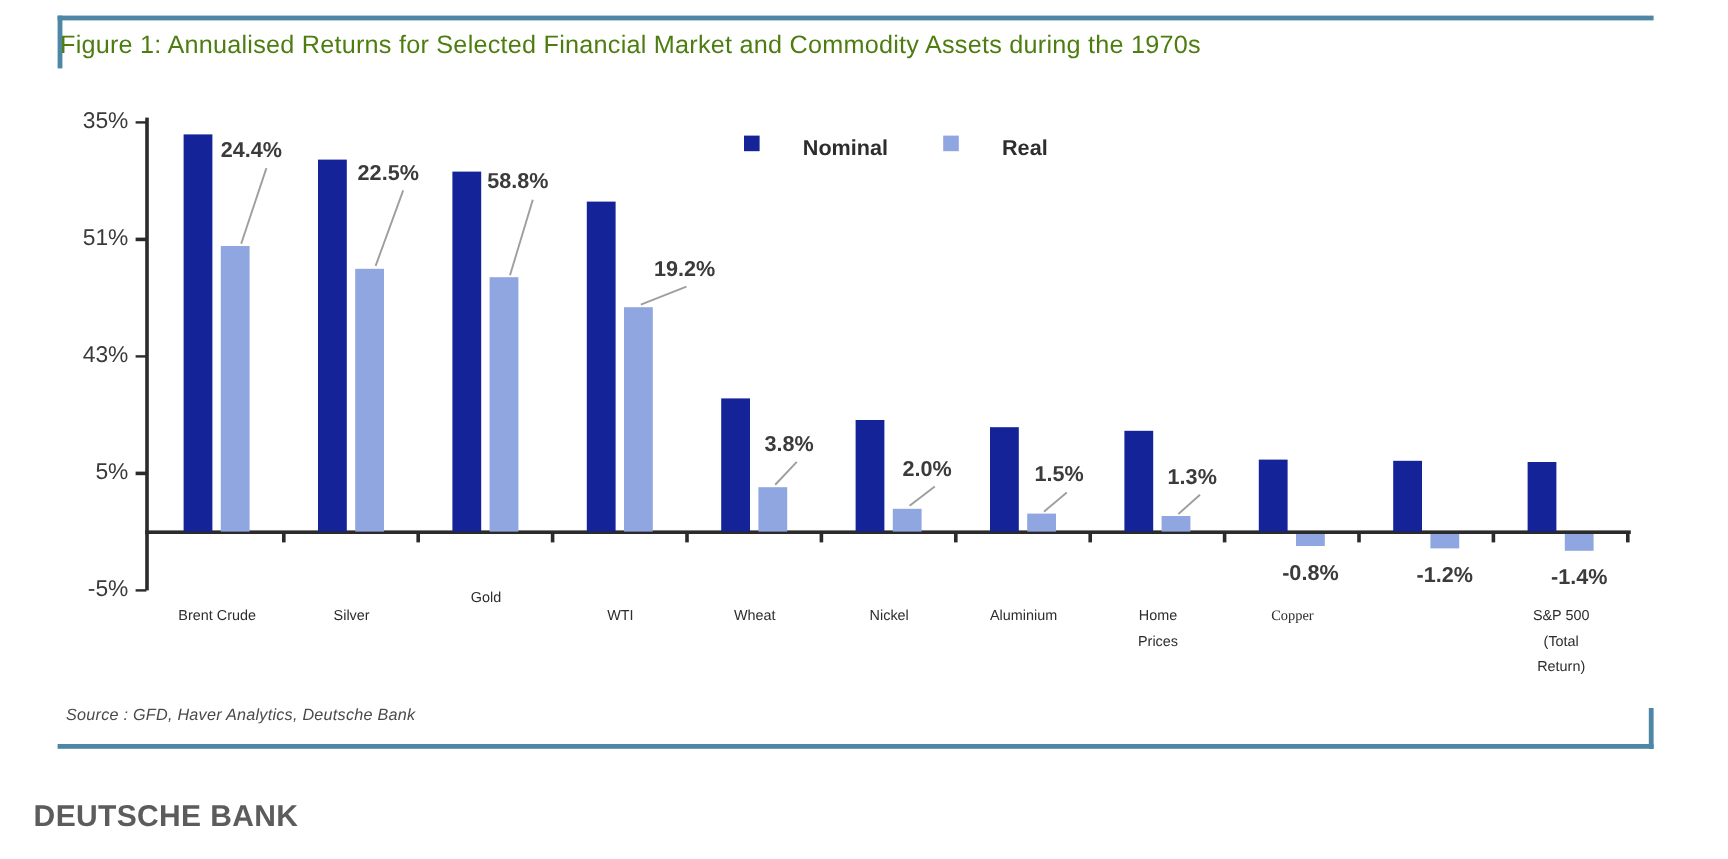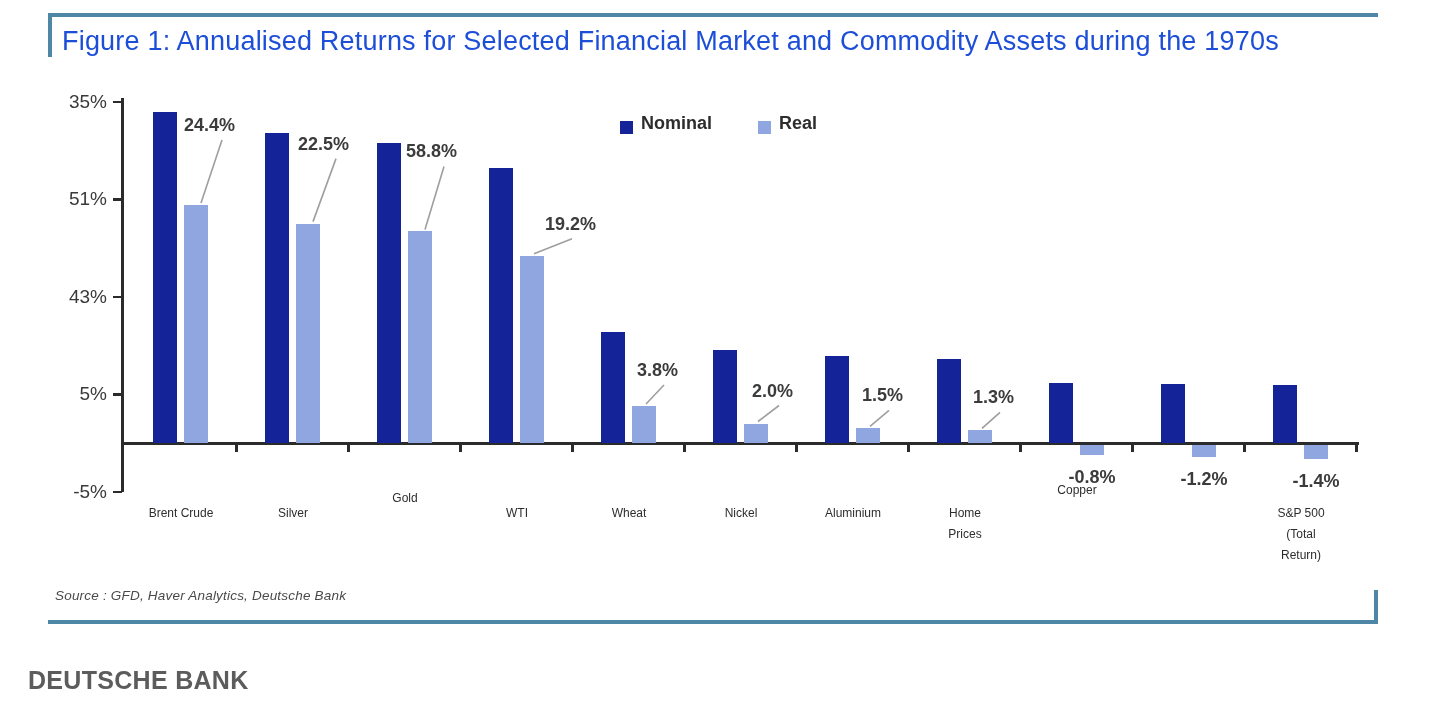--- a/index.html
+++ b/index.html
@@ -9,8 +9,8 @@
   }
   .abs { position:absolute;padding-left:23px; }
   .figure-title {
-    position:absolute; left:62px; top:26px;
-    font-size:27px; color:#1d4ed8; letter-spacing:0.2px; white-space:nowrap;
+    position:absolute; left:50px; top:26px;
+    font-size:21px; color:#4d7c0f; letter-spacing:0.2px; white-space:nowrap;
   }
   .bracket { position:absolute; background:#4e87a6; }
   .ylabel { position:absolute; font-size:19px; color:#3a3a3a; text-align:right; width:70px; }

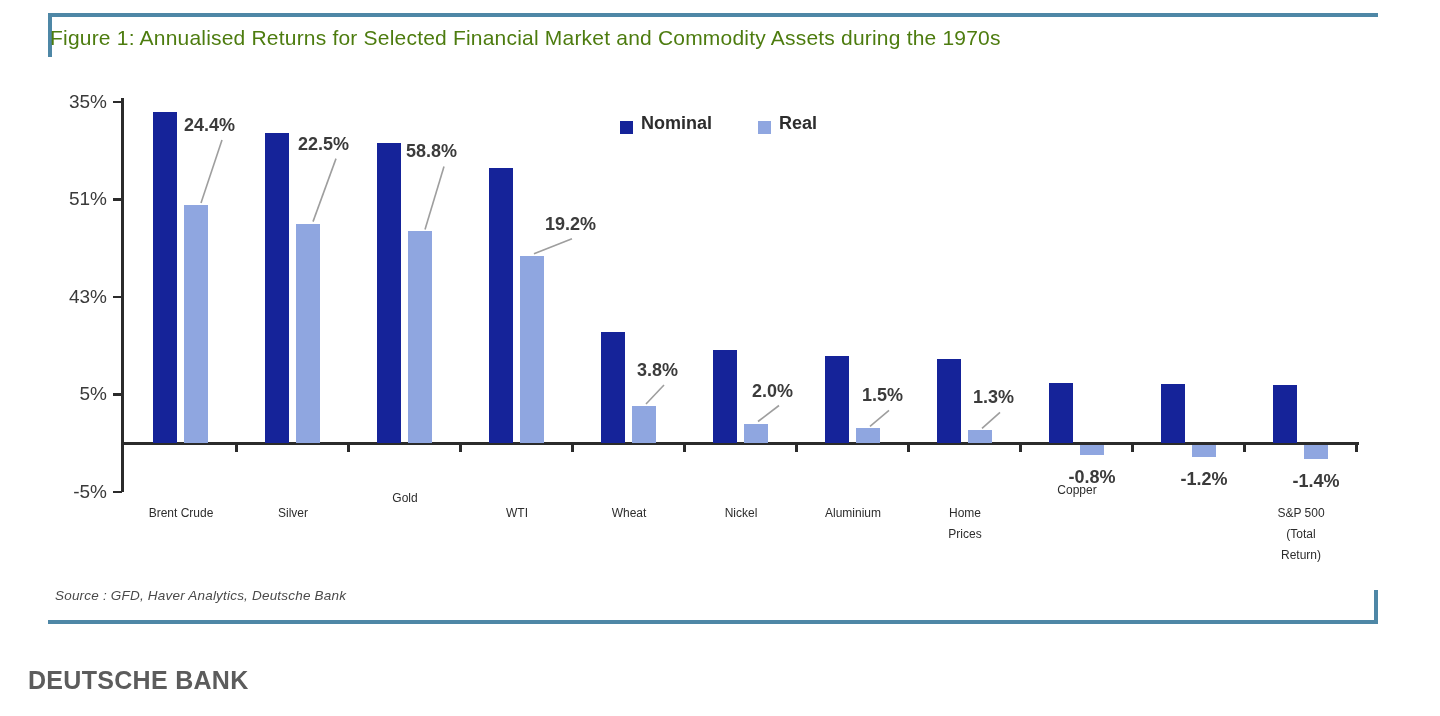--- a/index.html
+++ b/index.html
@@ -23,7 +23,7 @@
     position:absolute; left:620px; top:113px; display:flex; gap:46px;
     font-size:18px; font-weight:600; color:#2d2d2d;
   }
-  .legend-item { display:flex; align-items:flex-end; }
+  .legend-item { display:flex; align-items:flex-start;gap:28px; }
   .swatch { width:13px; height:13px; display:inline-block; margin-right:8px; }
   .source-note {
     position:absolute; left:55px; top:588px;

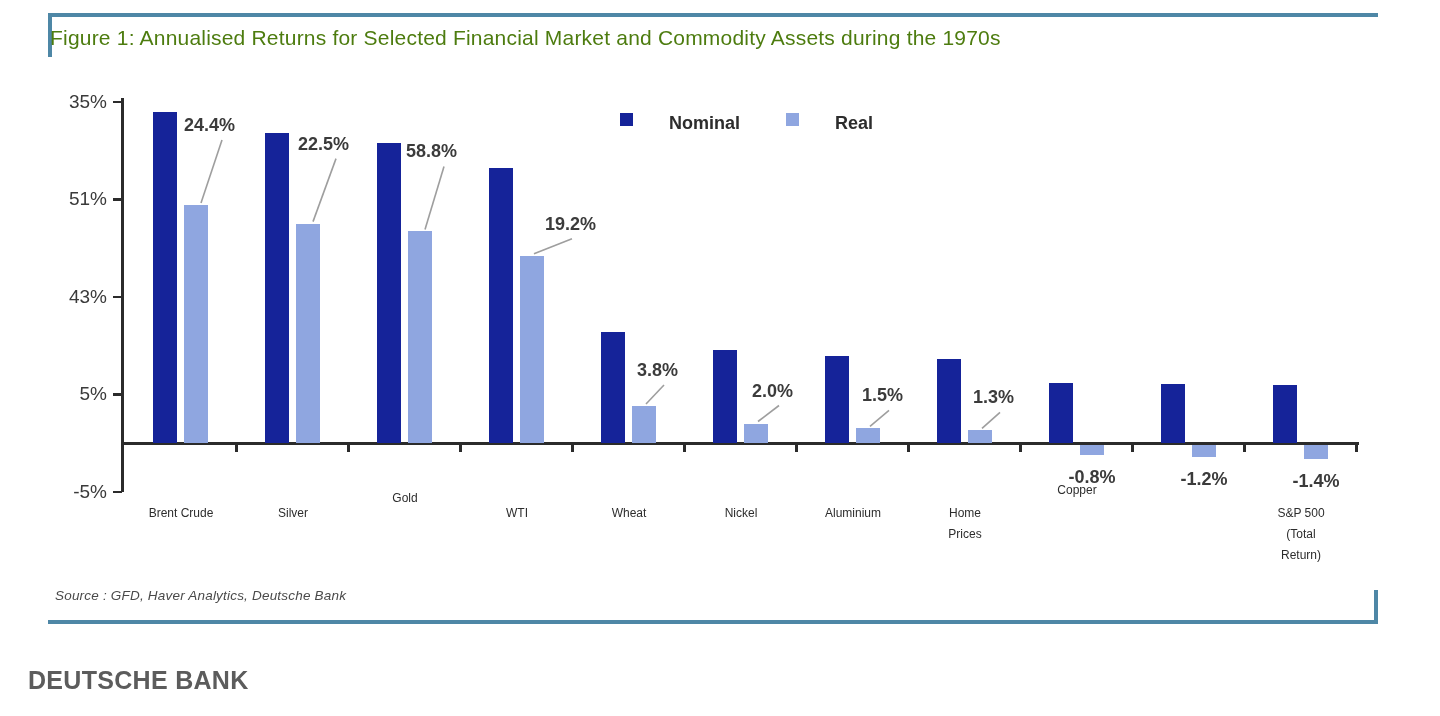--- a/index.html
+++ b/index.html
@@ -144,7 +144,7 @@
       <div class="bar" style="position: absolute; left: 1049px; top: 382.55px; width: 24px; height: 60.45px; background: rgb(21, 35, 153);"></div>
       <div class="bar" style="position: absolute; left: 1080px; top: 445px; width: 24px; height: 9.75px; background: rgb(143, 166, 224);"></div>
       <div class="data-label neg-label" style="position: absolute; left: 1052px; top: 466.75px; width: 80px;">-0.8%</div>
-      <div class="cat-label" style="position: absolute; left: 1015px; top: 480px; width: 124px;">
+      <div class="cat-label" style="position: absolute; left: 1015px; top: 503px; width: 124px; font-family: Liberation Serif, serif;">
         <div>Copper</div>
       </div>
       <div class="bar" style="position: absolute; left: 1161px; top: 383.525px; width: 24px; height: 59.475px; background: rgb(21, 35, 153);"></div>

